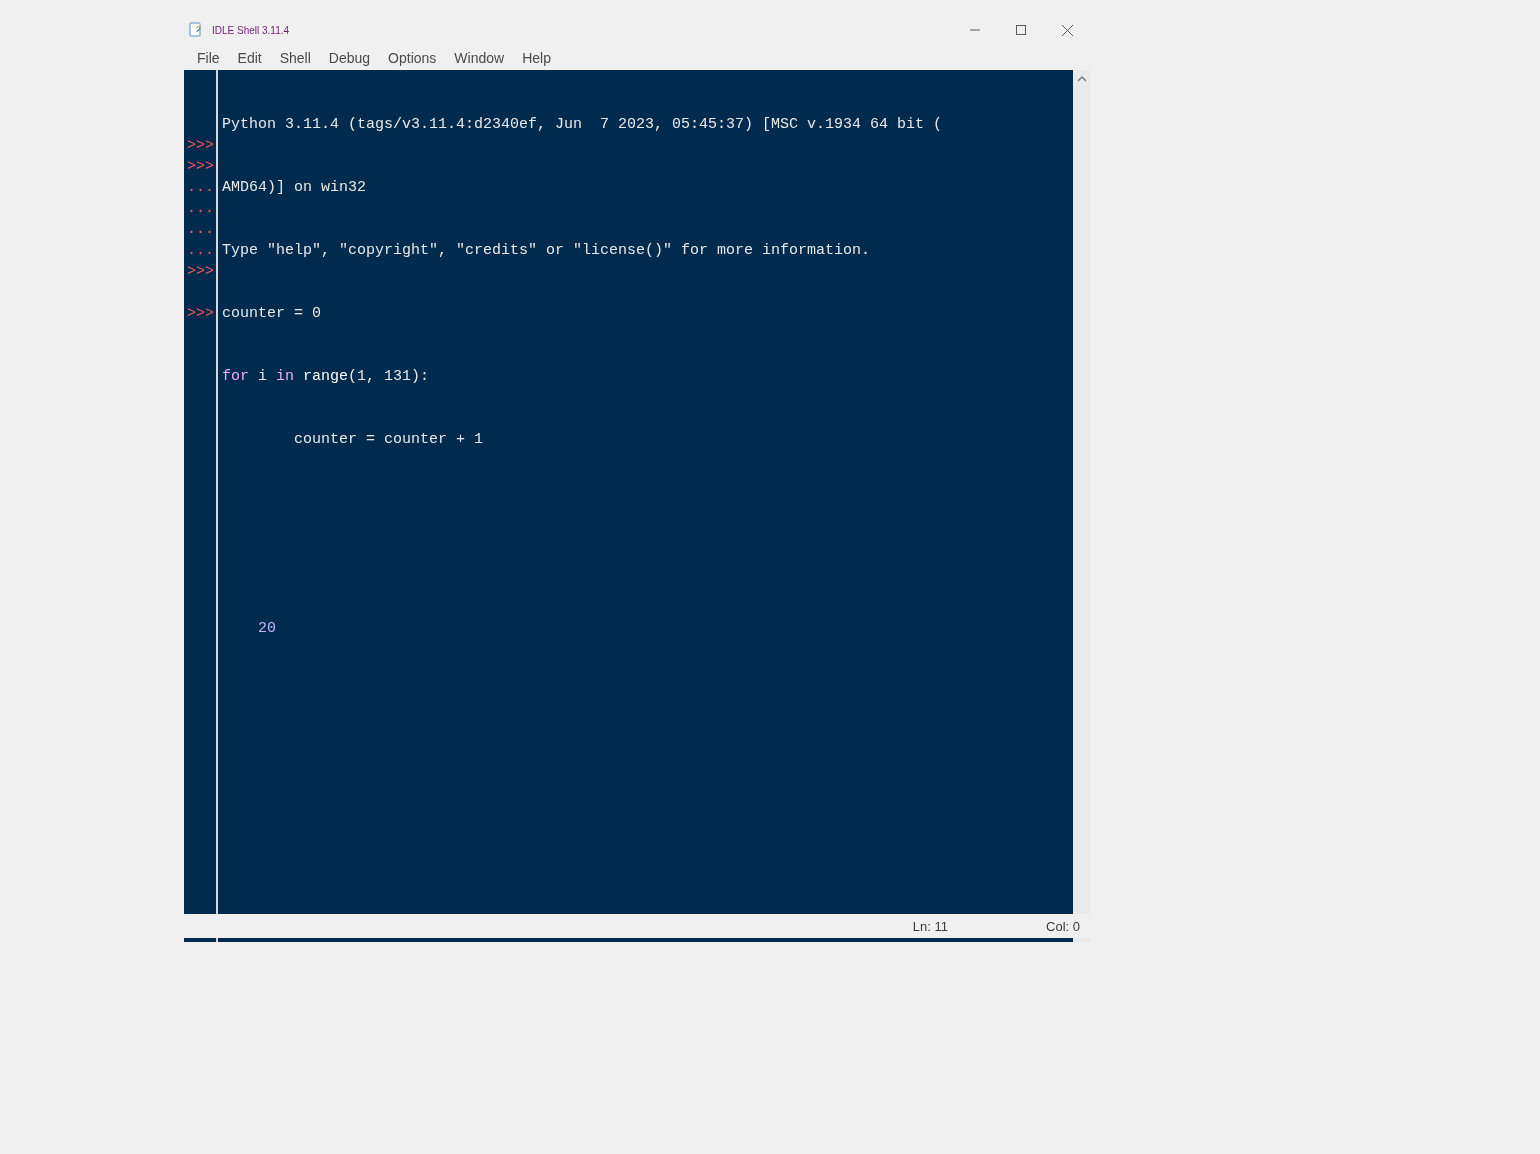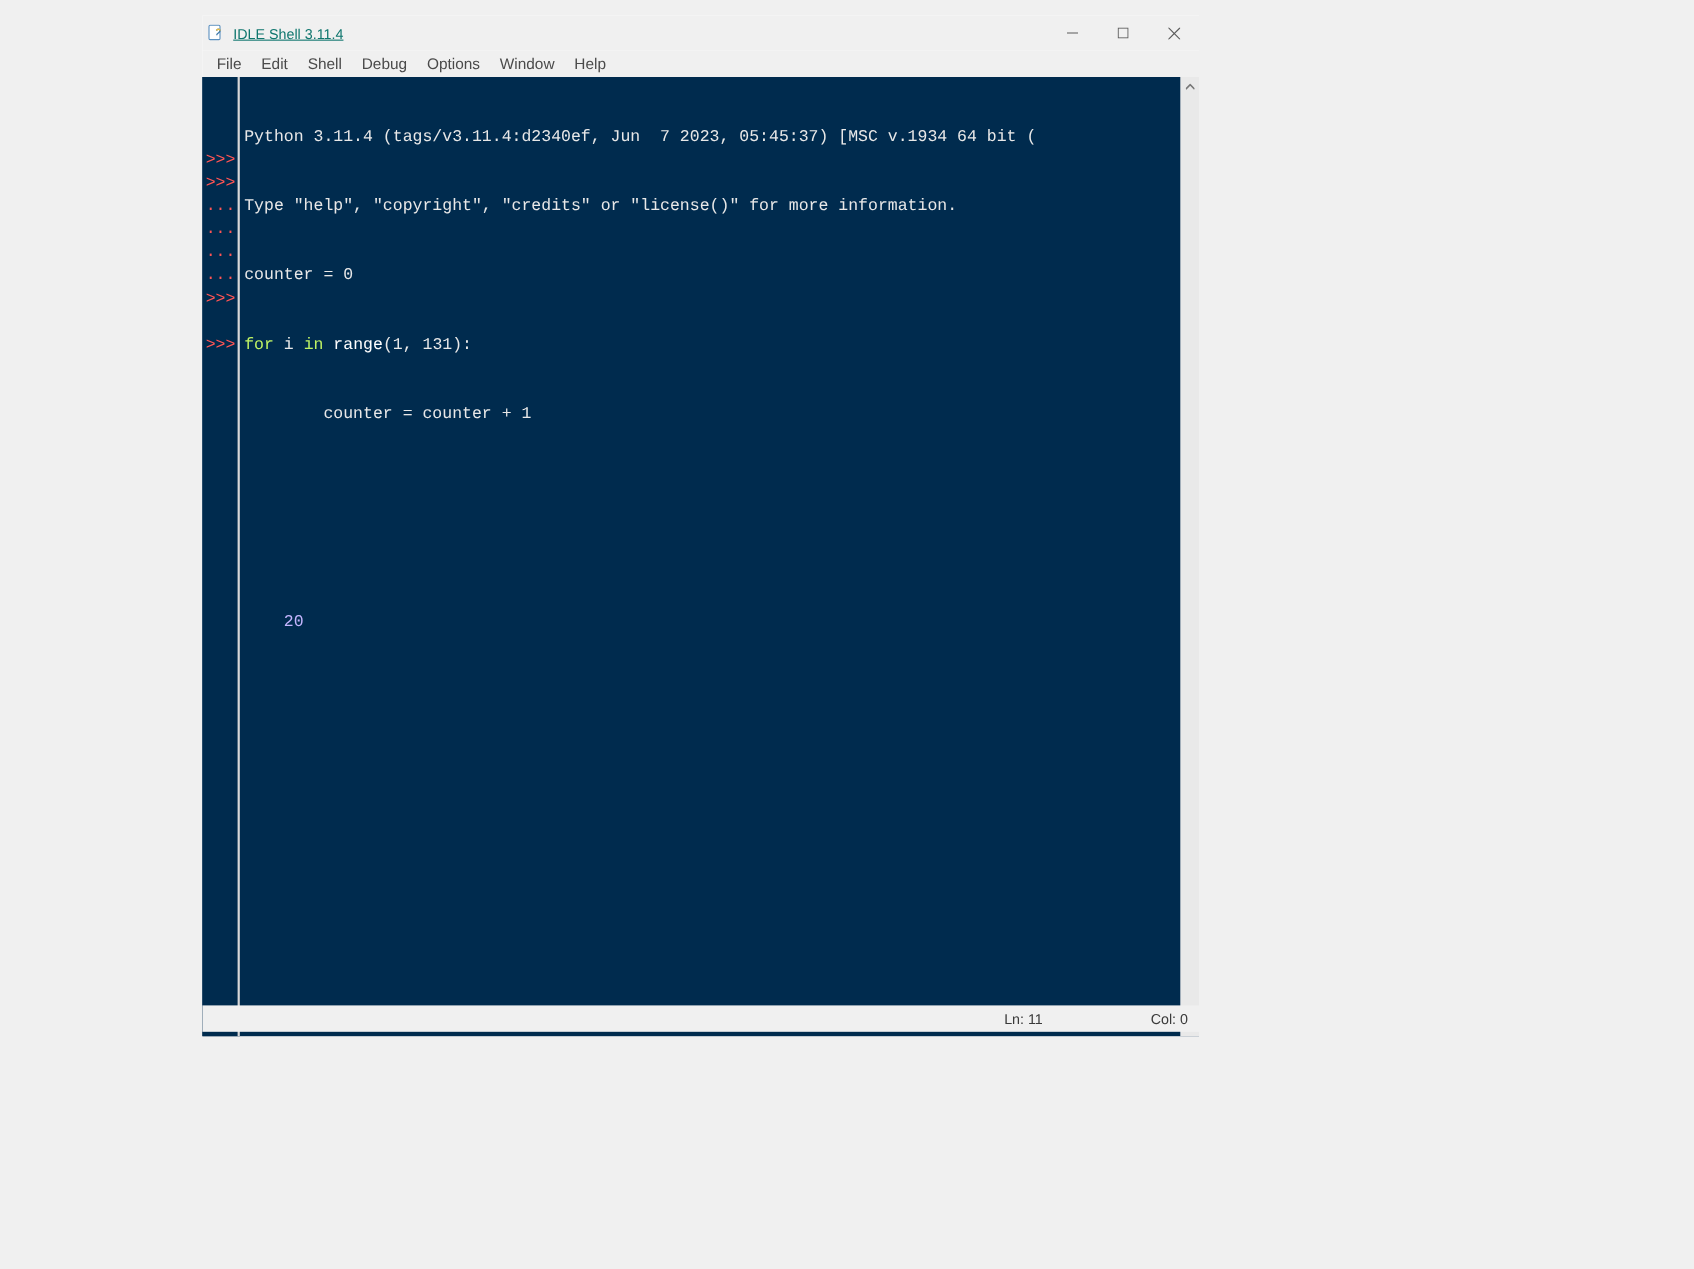--- a/index.html
+++ b/index.html
@@ -35,9 +35,8 @@
   }
   .title-text {
     flex: 1;
-    font-size: 13px;
-    color: #0f766e;
-    text-decoration: underline;
+    font-size: 10px;
+    color: #701a75;
   }
   .winbtns {
     display: flex;

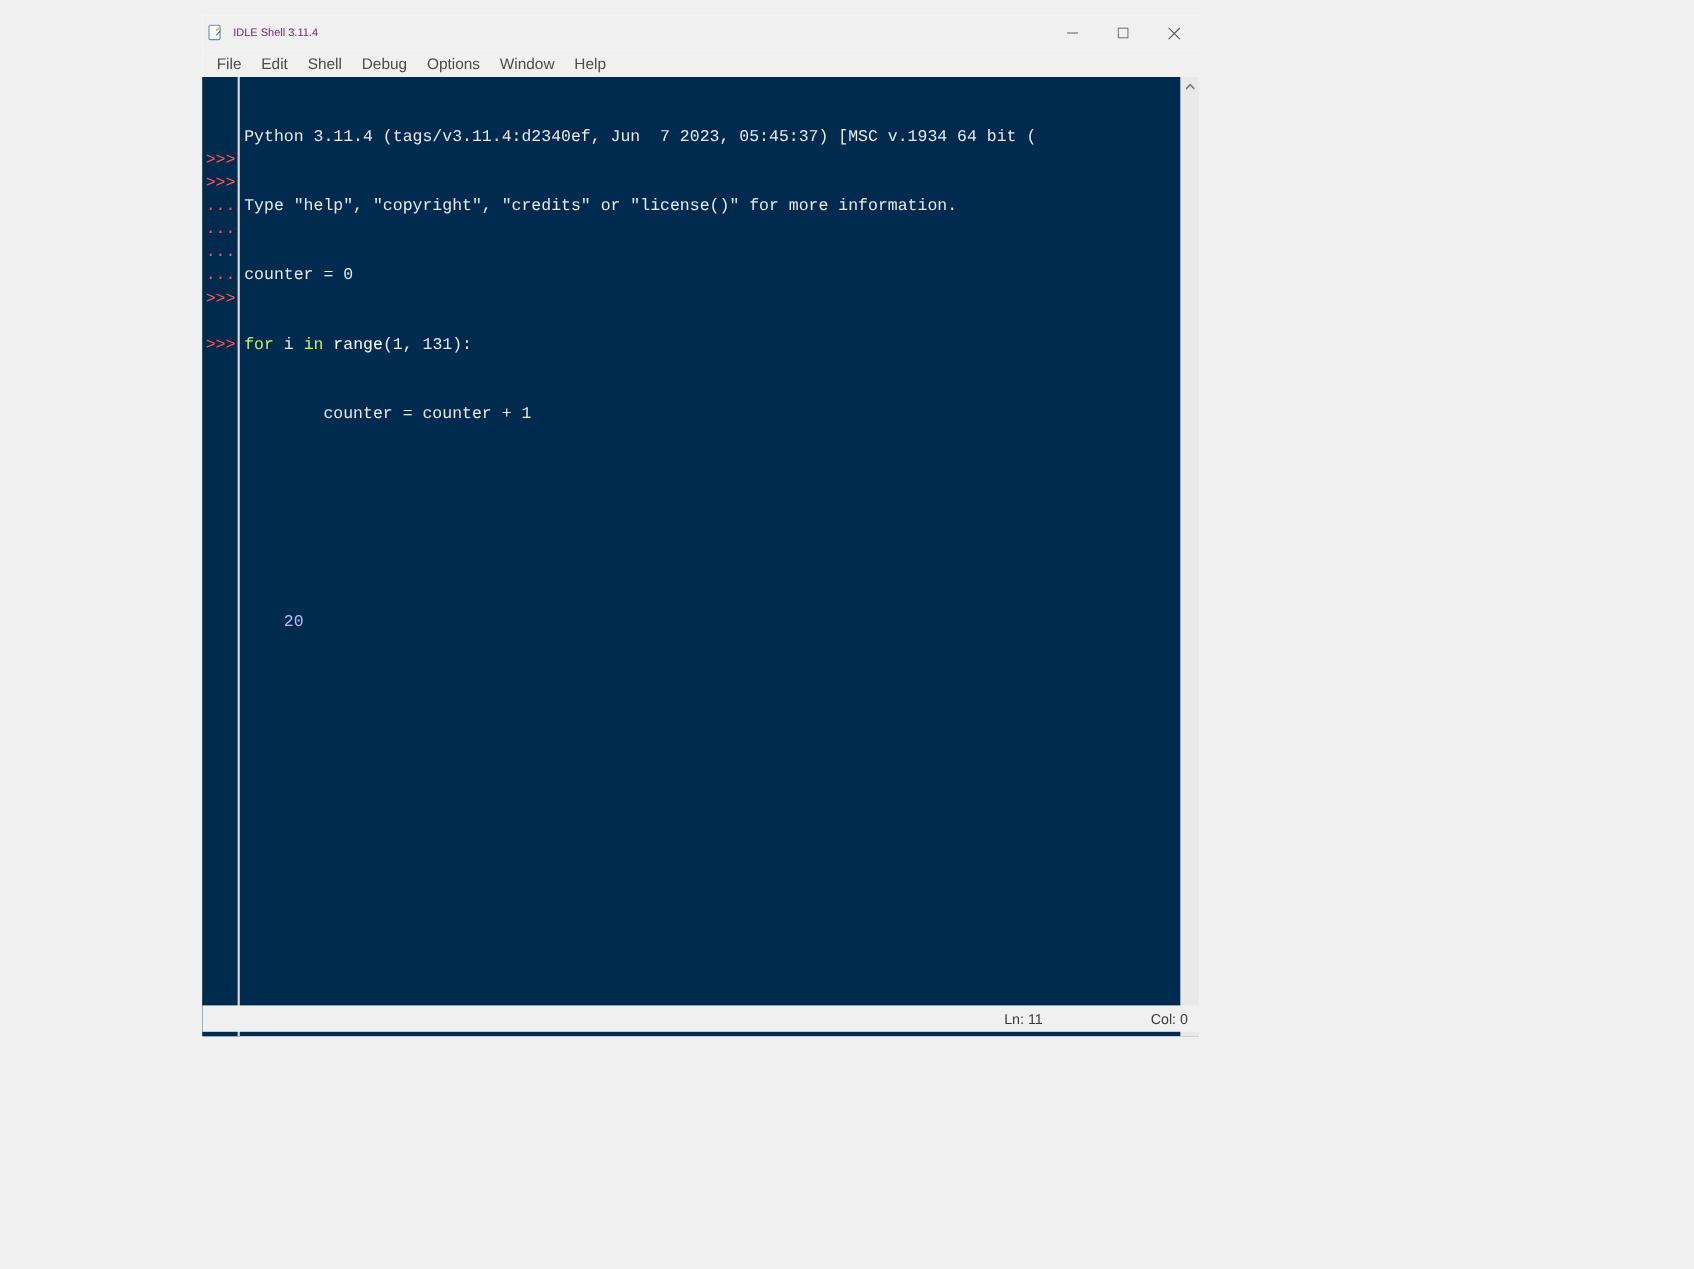--- a/index.html
+++ b/index.html
@@ -188,6 +188,7 @@
     </div>
     <div class="code">
       <div><span class="c-txt">Python 3.11.4 (tags/v3.11.4:d2340ef, Jun  7 2023, 05:45:37) [MSC v.1934 64 bit (</span></div>
+      <div><span class="c-txt">AMD64)] on win32</span></div>
       <div><span class="c-txt">Type "help", "copyright", "credits" or "license()" for more information.</span></div>
       <div><span class="c-txt">counter = 0</span></div>
       <div><span class="c-kw">for</span><span class="c-txt"> i </span><span class="c-kw">in</span><span class="c-txt"> </span><span class="c-bi">range</span><span class="c-txt">(1, 131):</span></div>

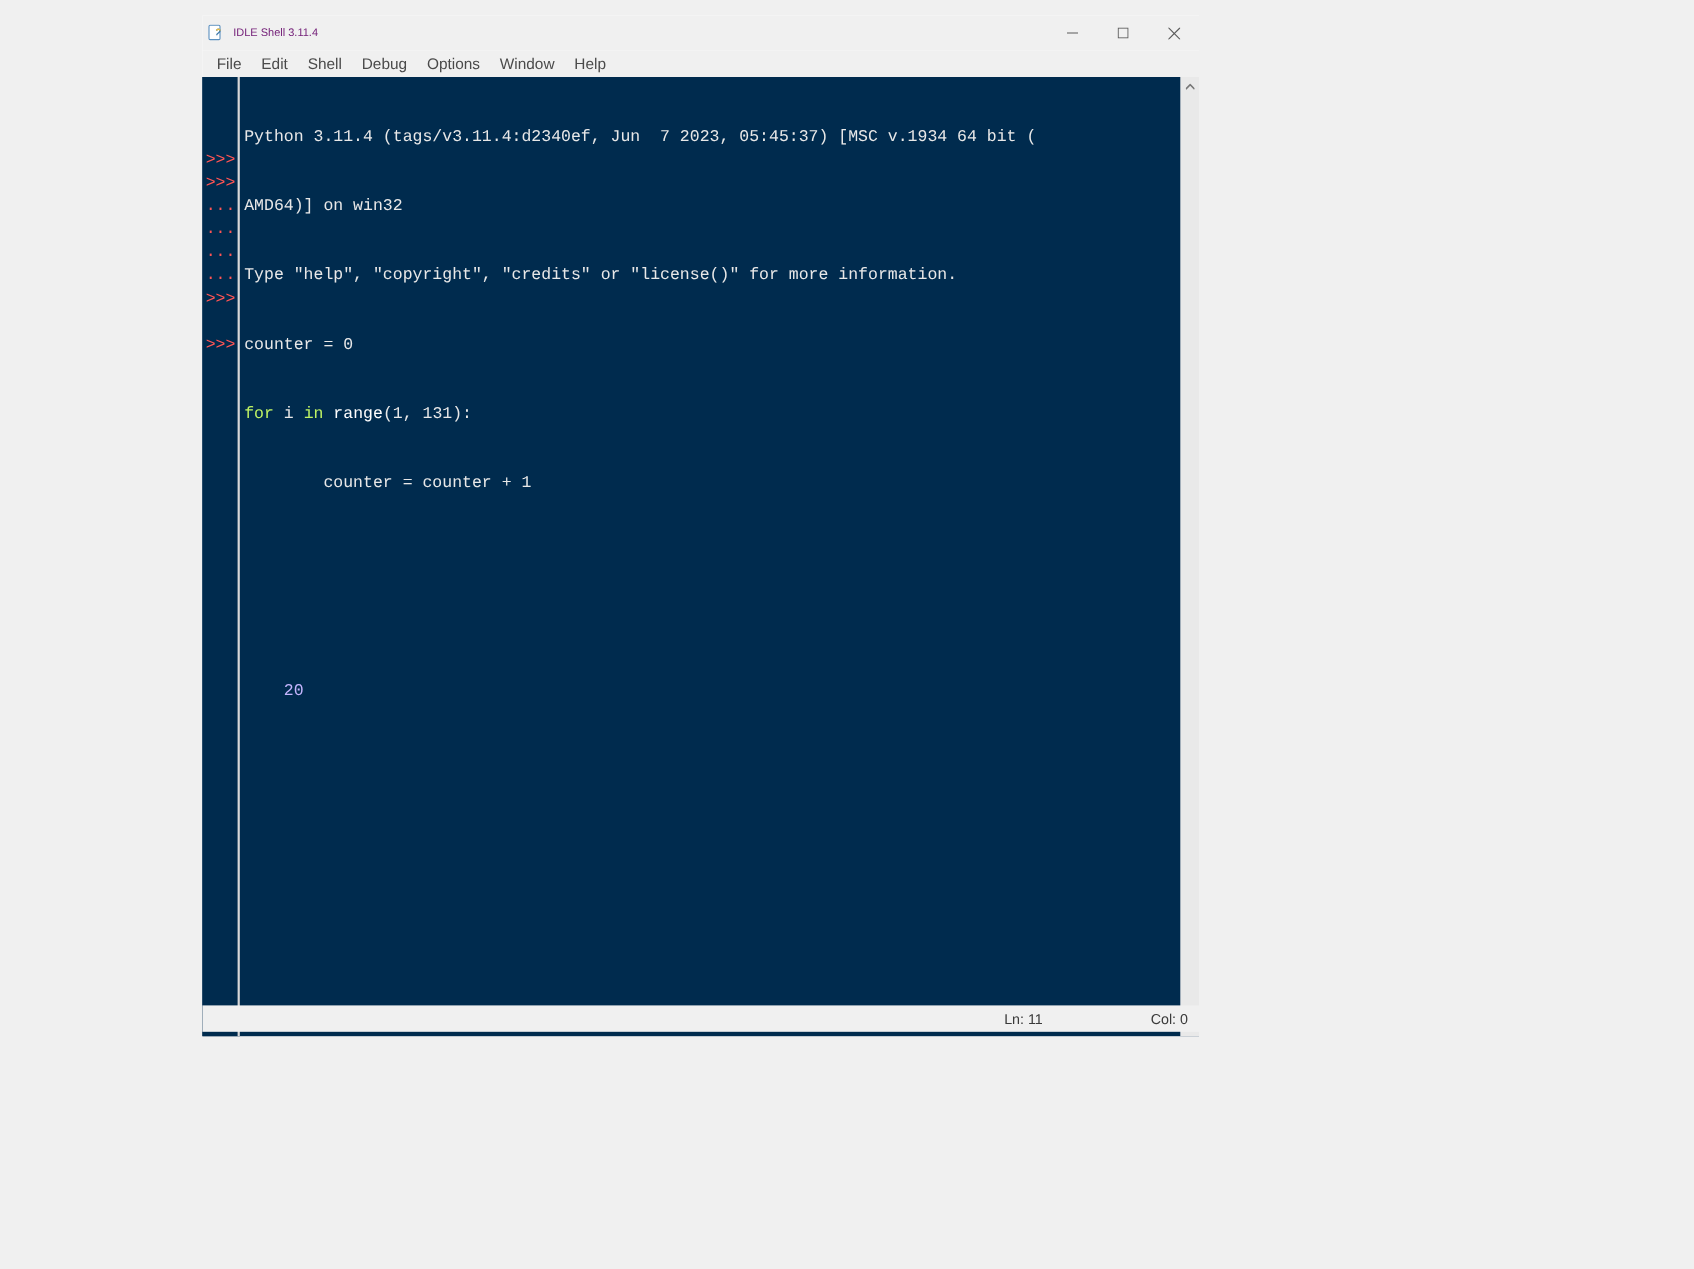--- a/index.html
+++ b/index.html
@@ -93,7 +93,7 @@
     border-radius: 16px;
   }
   .code div { height: 21px; }
-  .c-kw   { color: #bef264; }  
+  .c-kw   { color: #f0abfc; }  
   .c-bi   { color: #ffffff; }  
   .c-txt  { color: #e8e8e8; }
   .c-out  { color: #c4b5fd; margin-left: 36px; }

